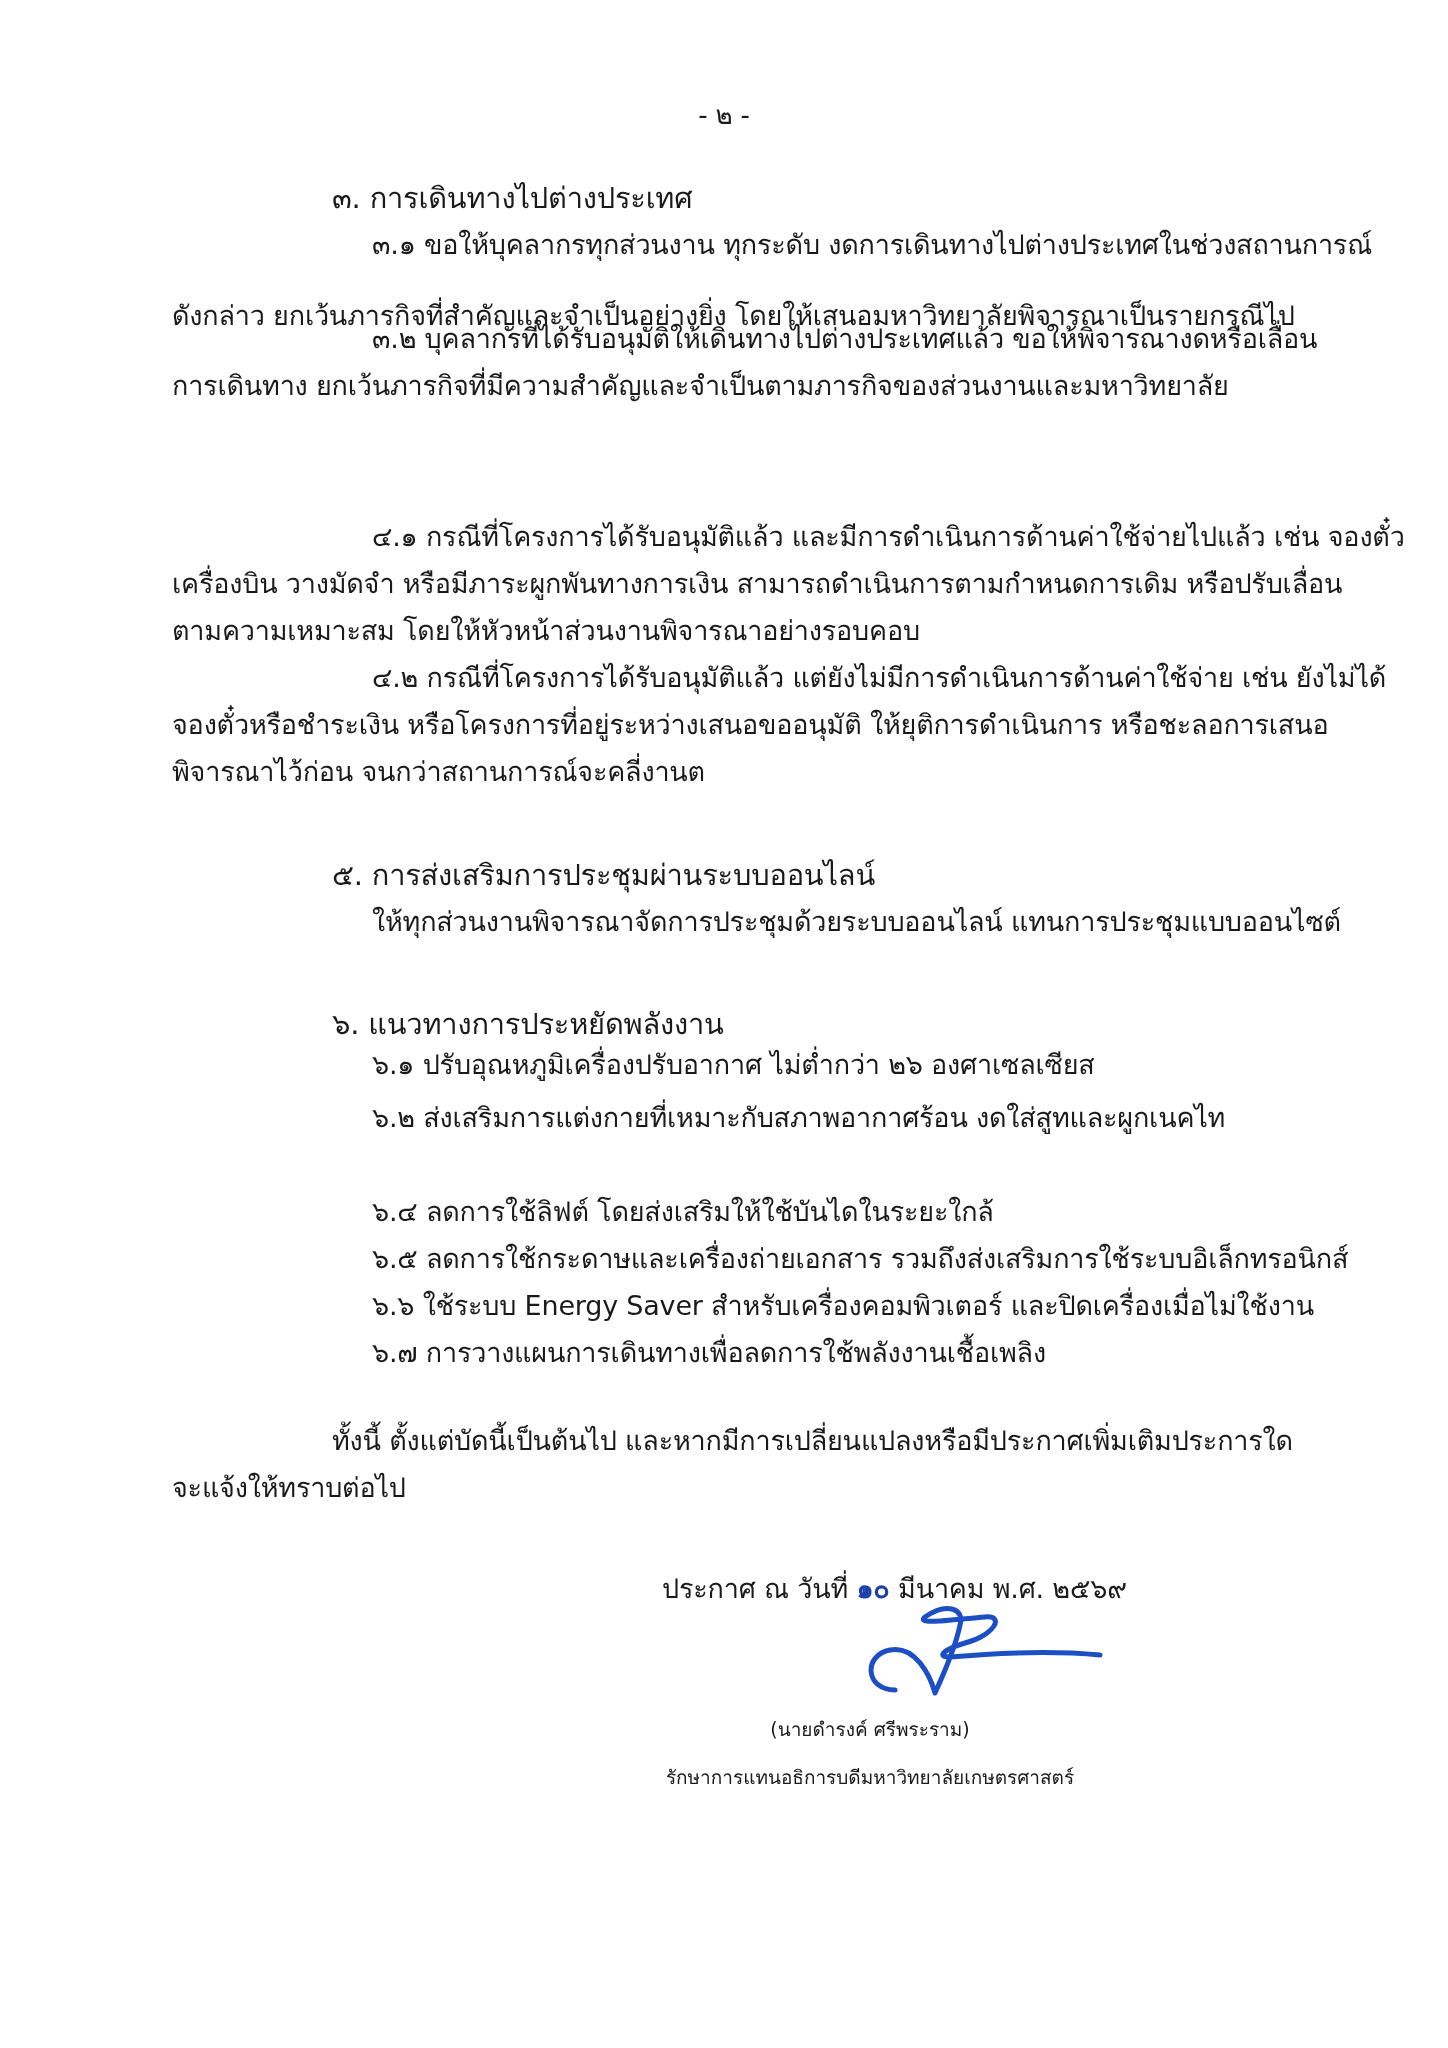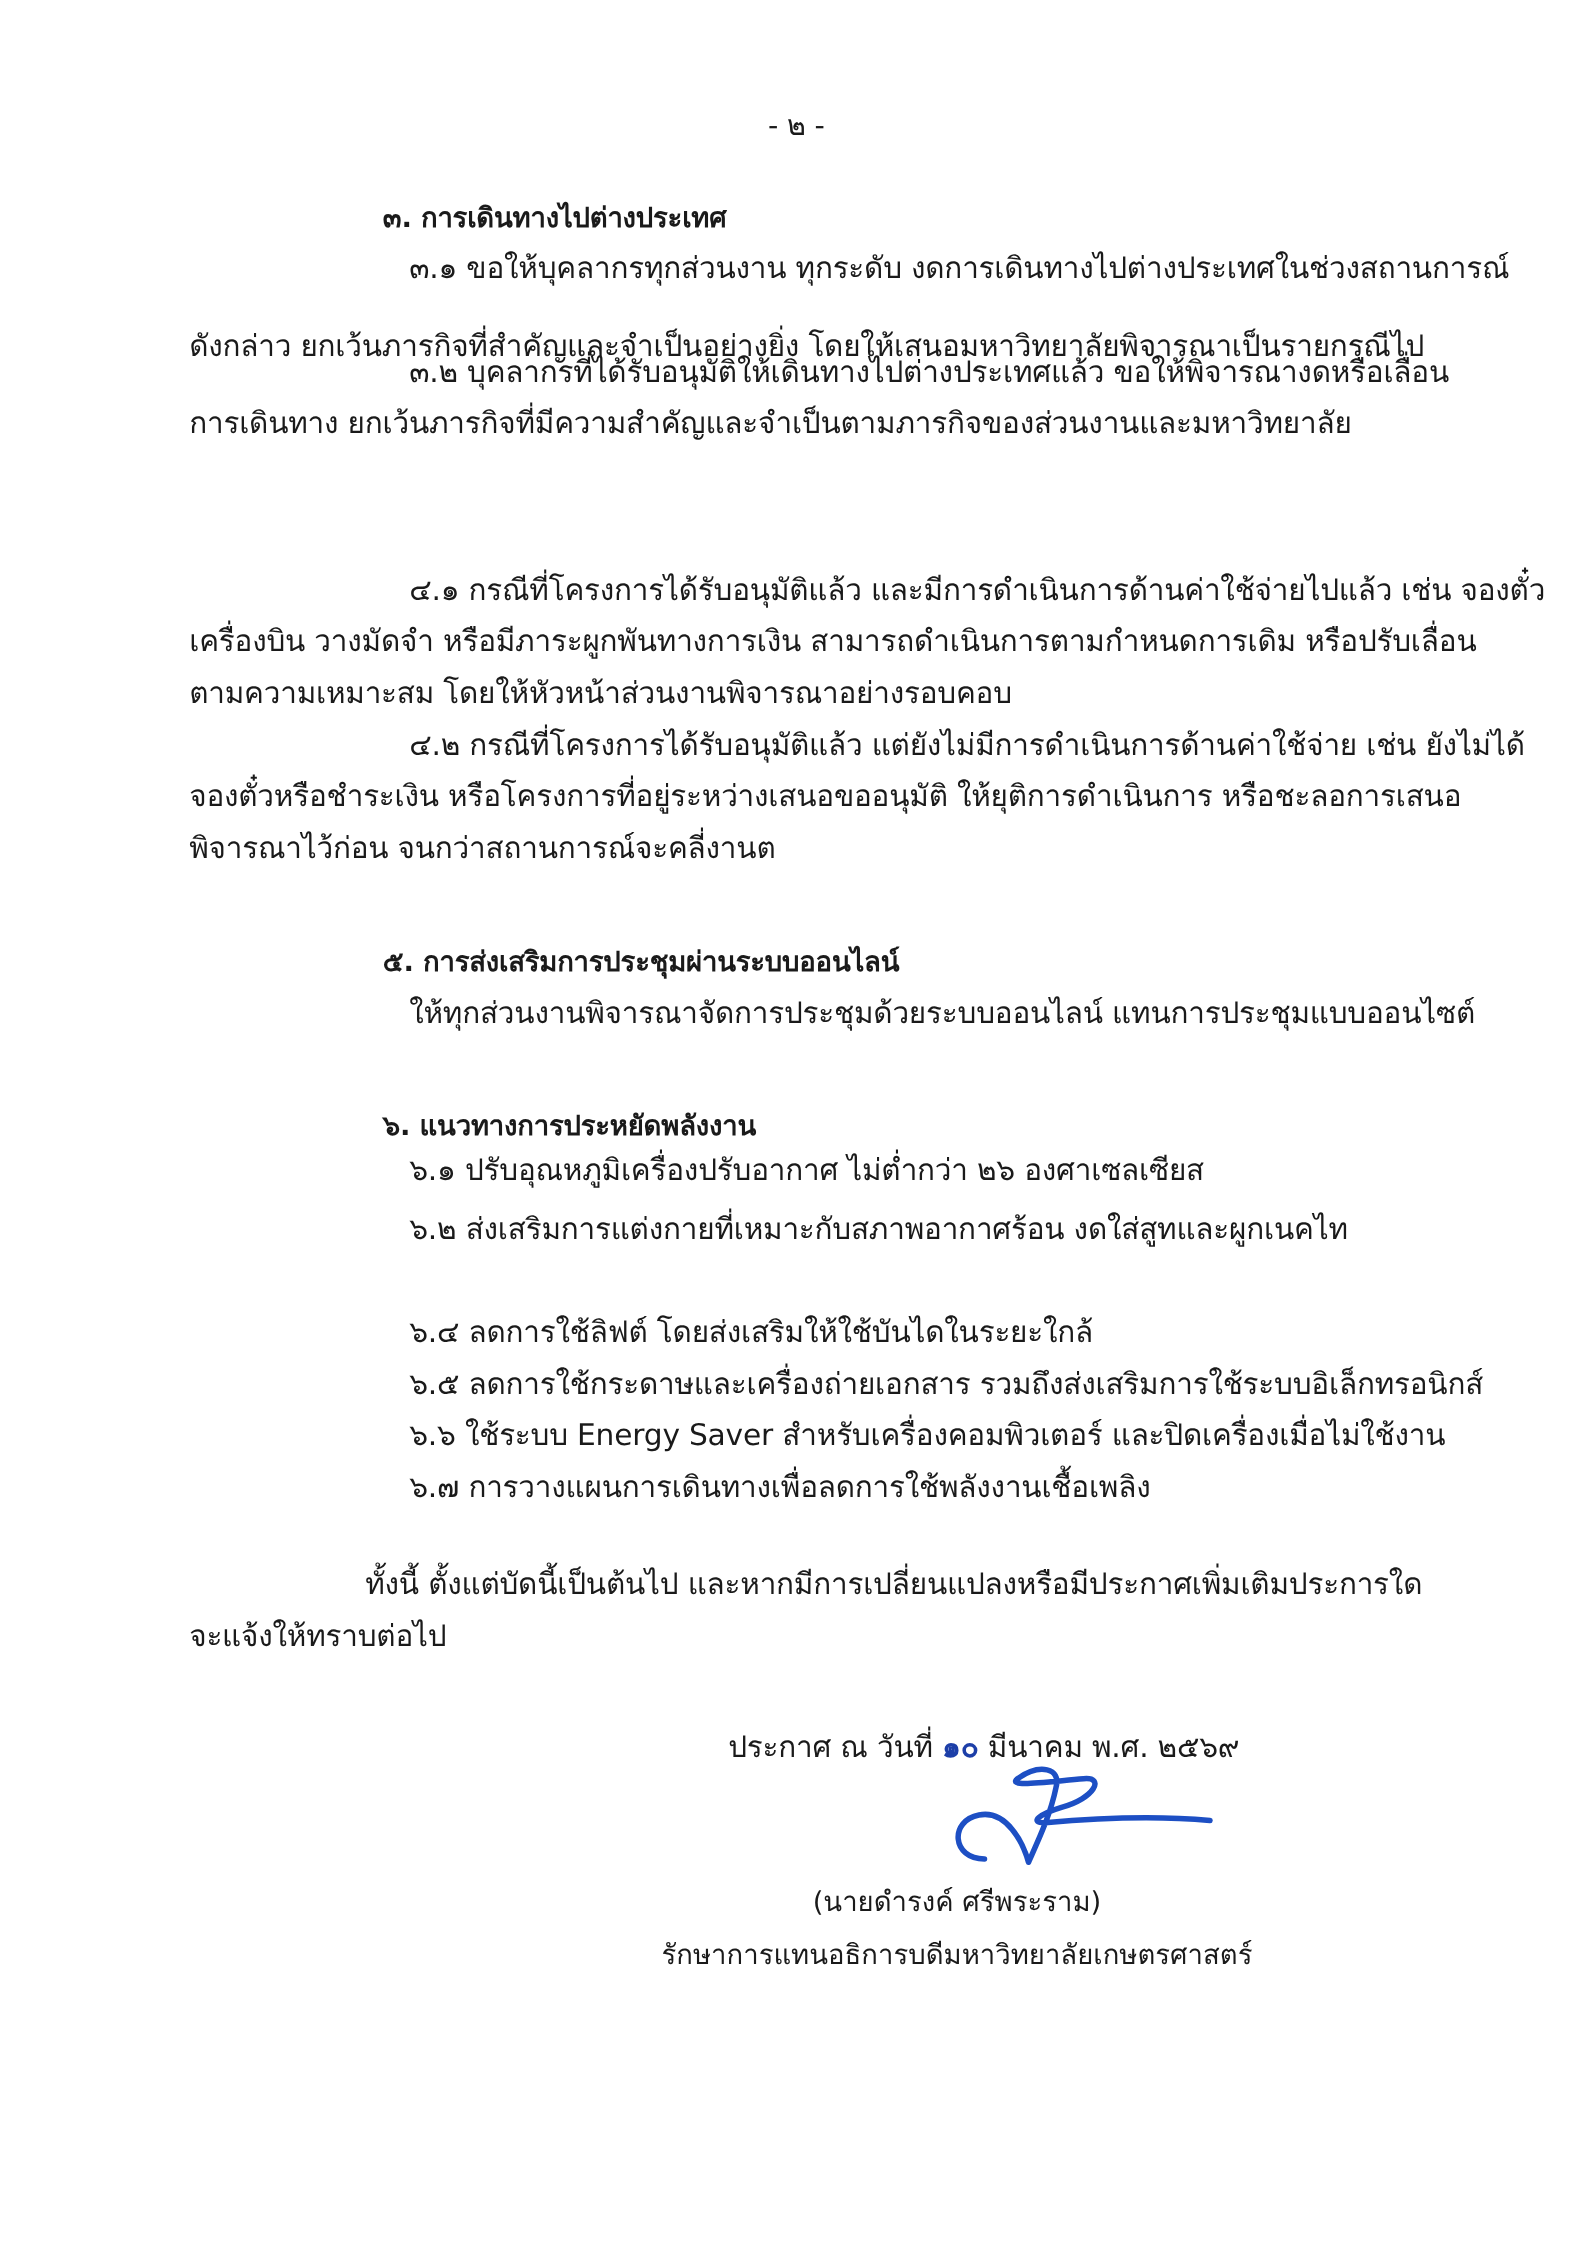--- a/index.html
+++ b/index.html
@@ -29,9 +29,8 @@
       letter-spacing: -0.2px;
     }
     .heading {
-      font-weight: bold;
-      font-size: 25px;
-      margin-left: 16px;
+      font-weight: normal;
+      font-size: 29px;
     }
     .justify {
       text-align: justify;

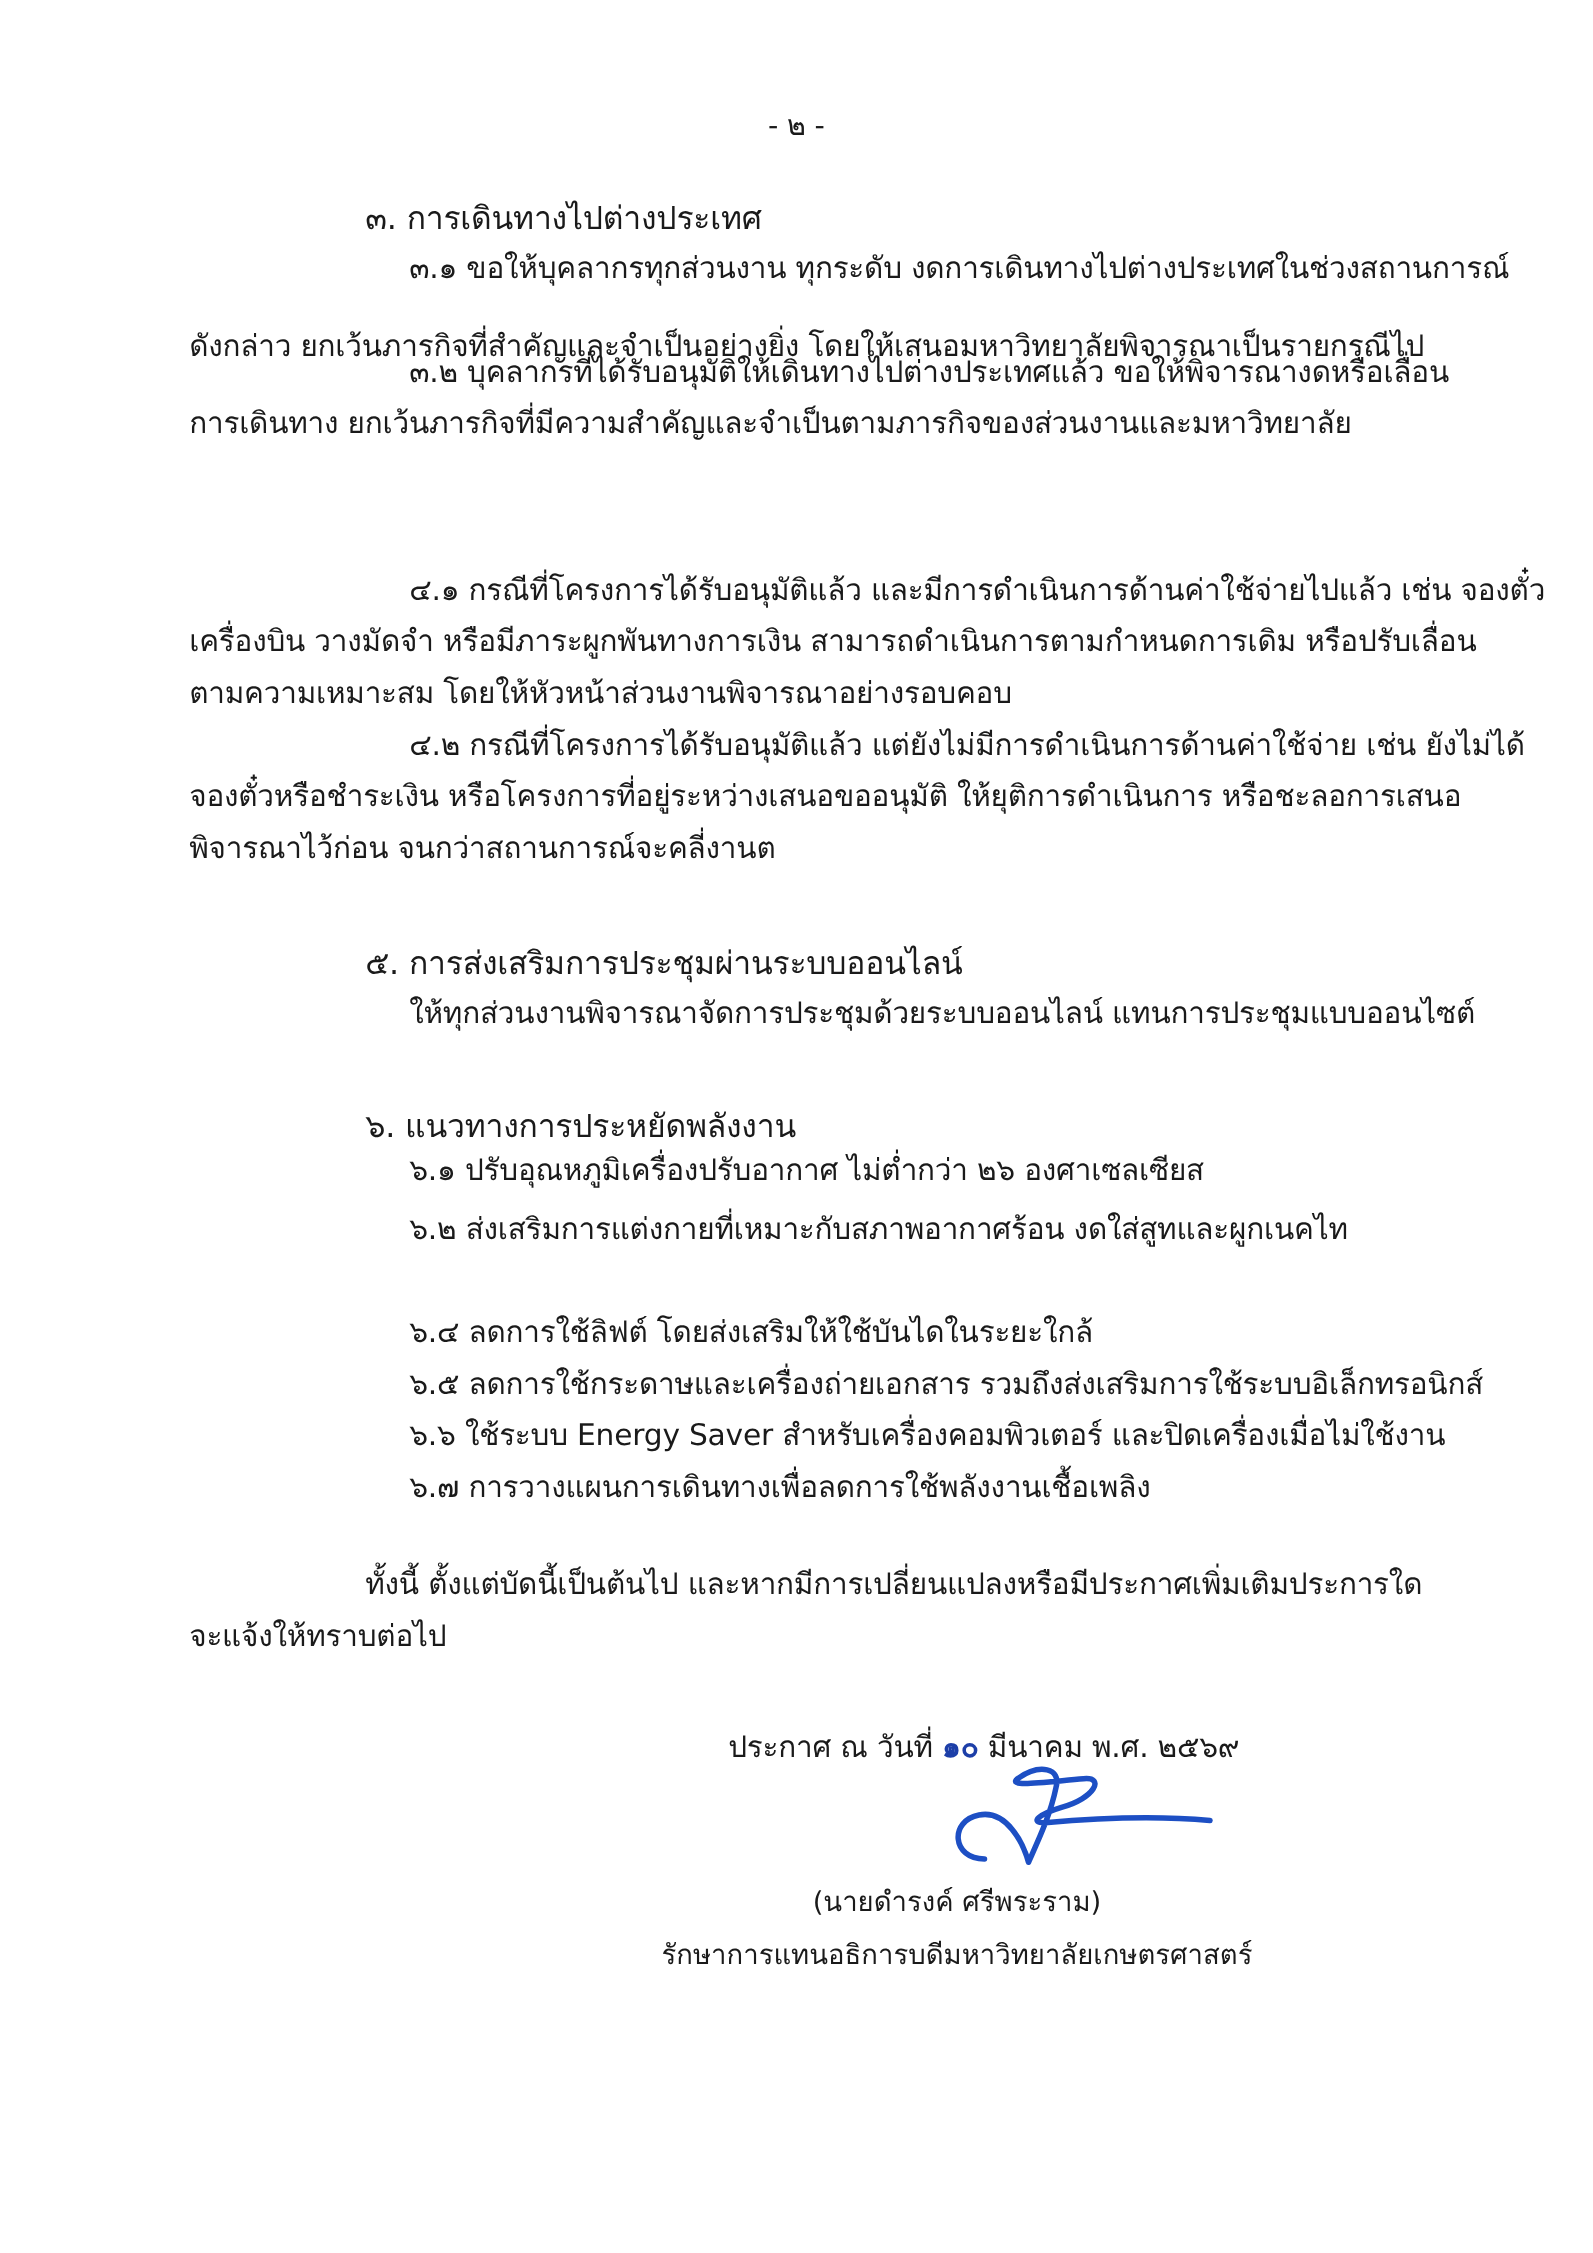--- a/index.html
+++ b/index.html
@@ -55,7 +55,7 @@
       position: absolute;
       text-align: center;
       white-space: nowrap;
-      font-size: 25px;
+      font-size: 19px;
       line-height: 34px;
     }
   </style>

